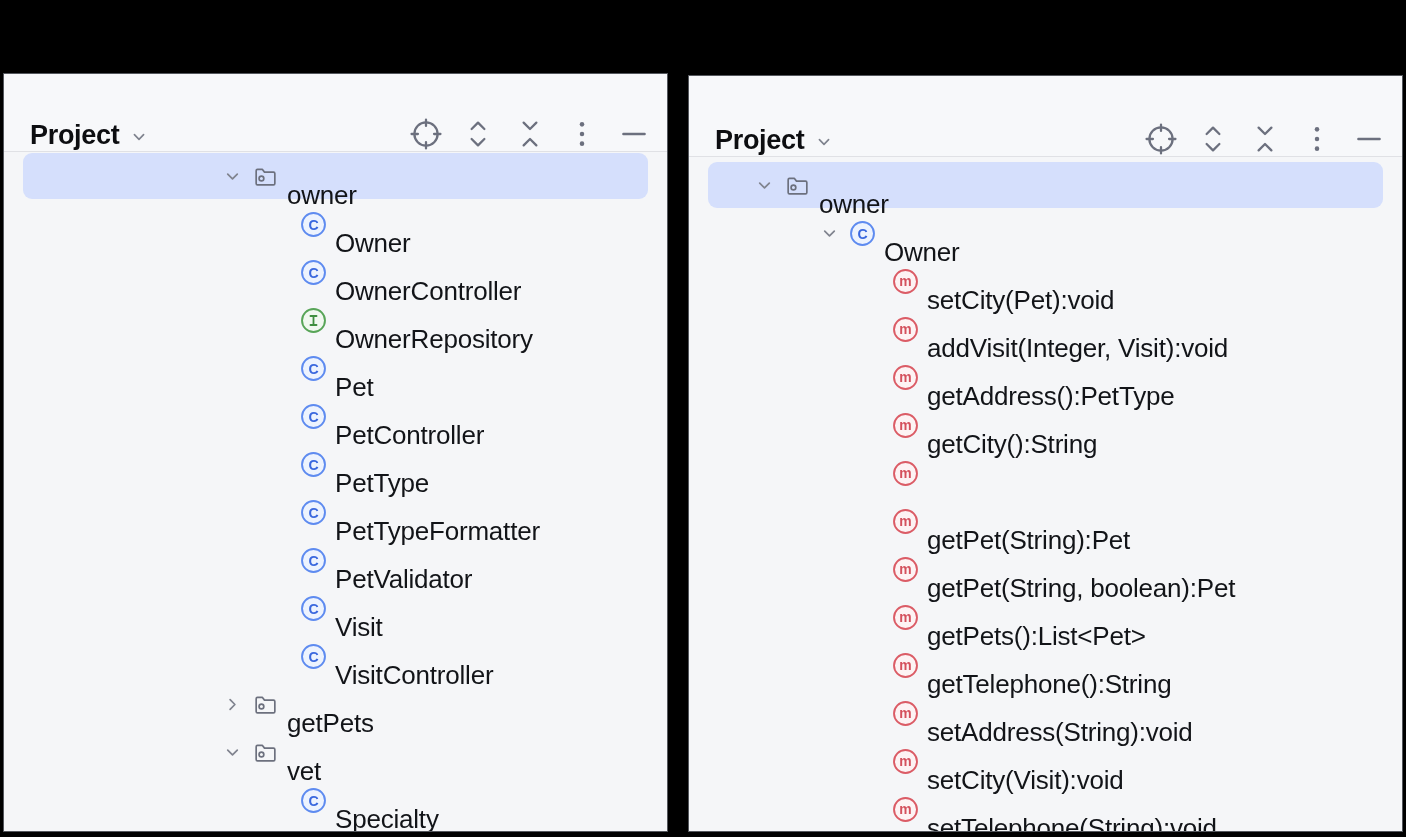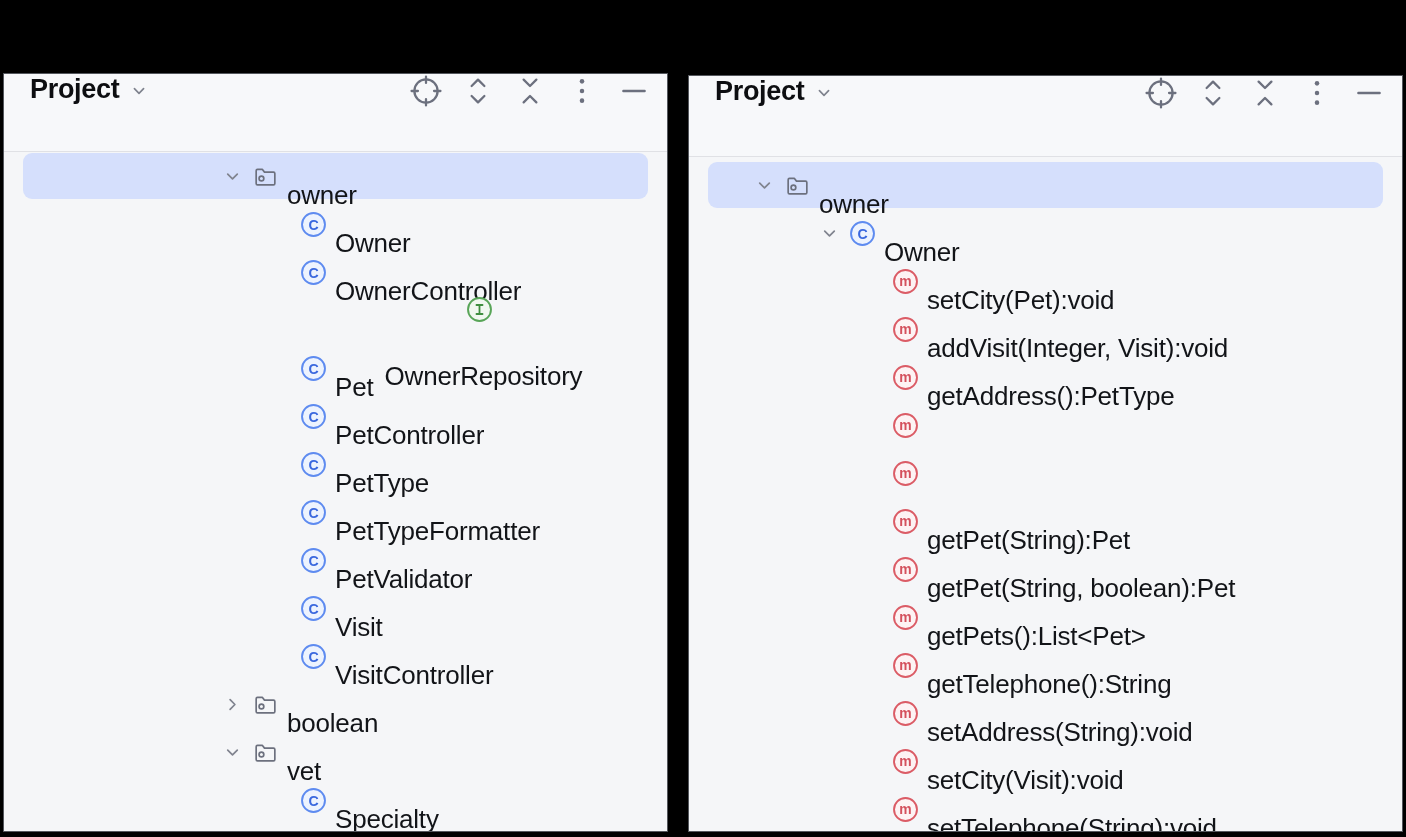--- a/index.html
+++ b/index.html
@@ -25,7 +25,7 @@
 
   .panel-header {
     display: flex;
-    align-items: flex-start;
+    align-items: flex-end;
     box-sizing: border-box;
     padding: 0 16px 0 26px;
     background: #F7F8FA;

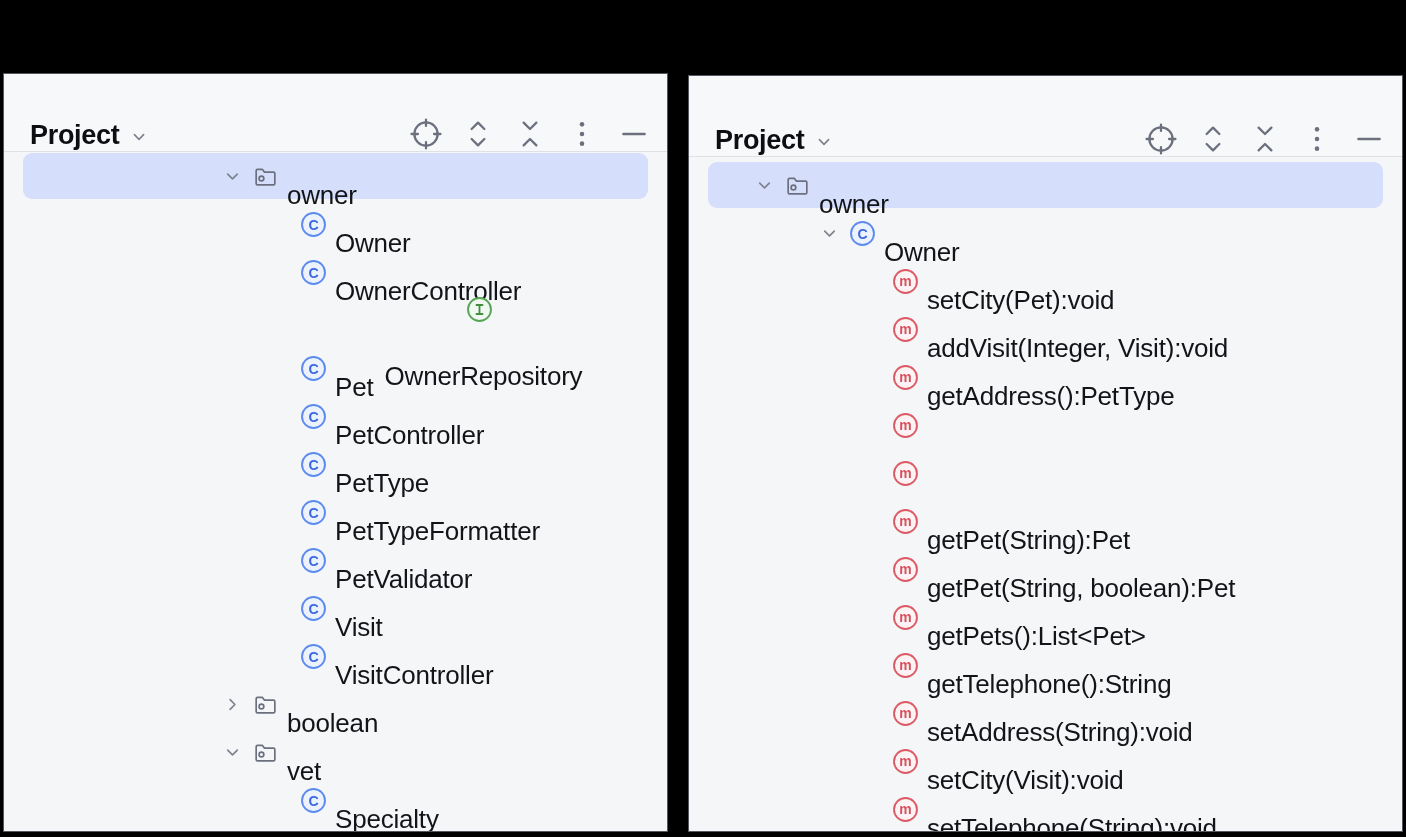--- a/index.html
+++ b/index.html
@@ -192,7 +192,7 @@
           </span>
           <span class="row-label">OwnerController</span>
         </div>
-        <div class="row" style="padding-left: 296px; flex-direction: column;">
+        <div class="row" style="padding-left: 296px;">
           <span class="kind-icon">
             <svg width="27" height="27" viewBox="0 0 24 24" fill="none">
               <circle cx="12" cy="12" r="10.2" fill="#F1F8F0" stroke="#58A558" stroke-width="1.7"></circle>

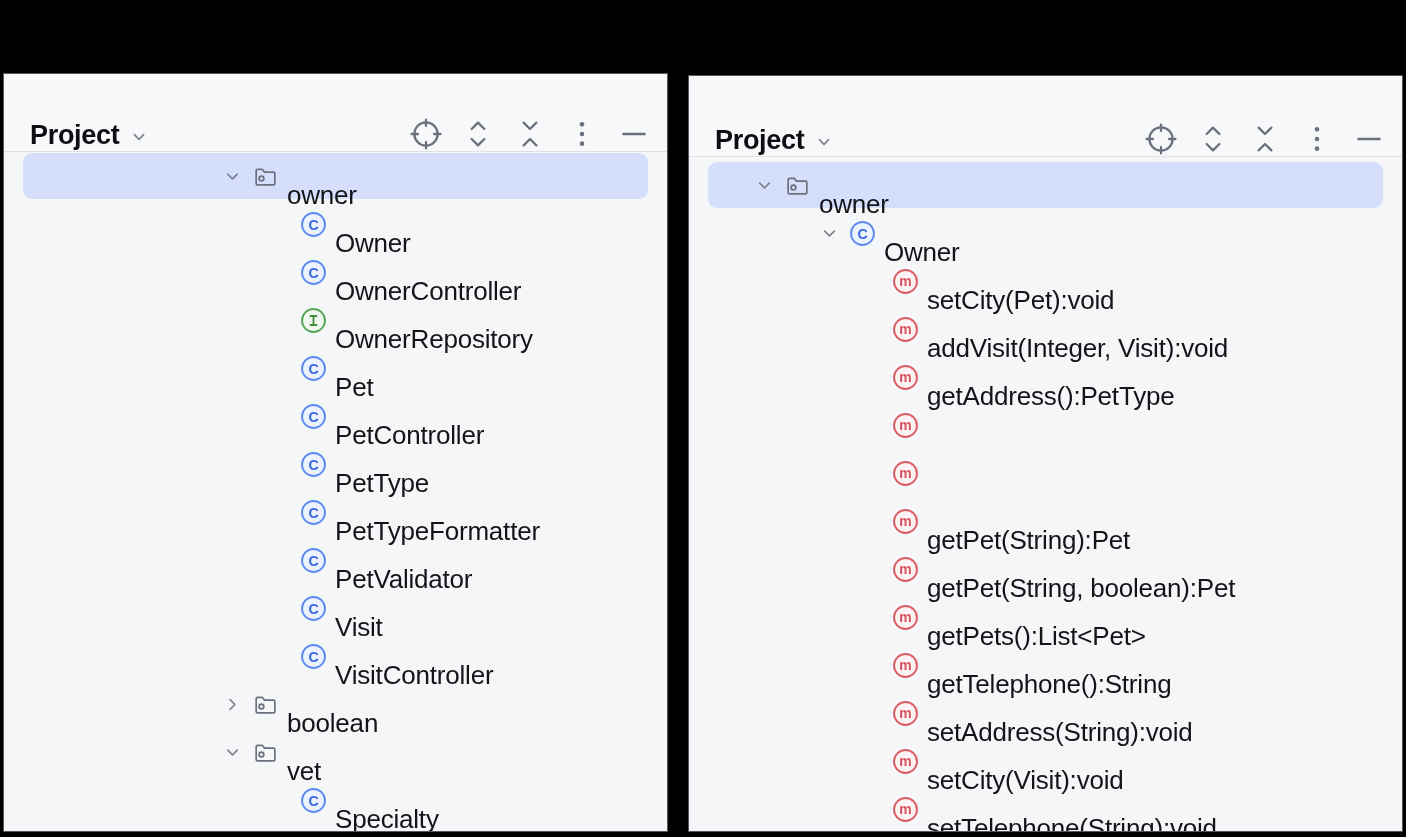--- a/index.html
+++ b/index.html
@@ -420,6 +420,7 @@
               <text x="12" y="11.6" text-anchor="middle" dominant-baseline="central" font-family="Liberation Sans, sans-serif" font-size="12.4" font-weight="700" fill="#D4515D">m</text>
             </svg>
           </span>
+          <span class="row-label">getCity():String</span>
         </div>
         <div class="row" style="padding-left: 203px;">
           <span class="kind-icon">

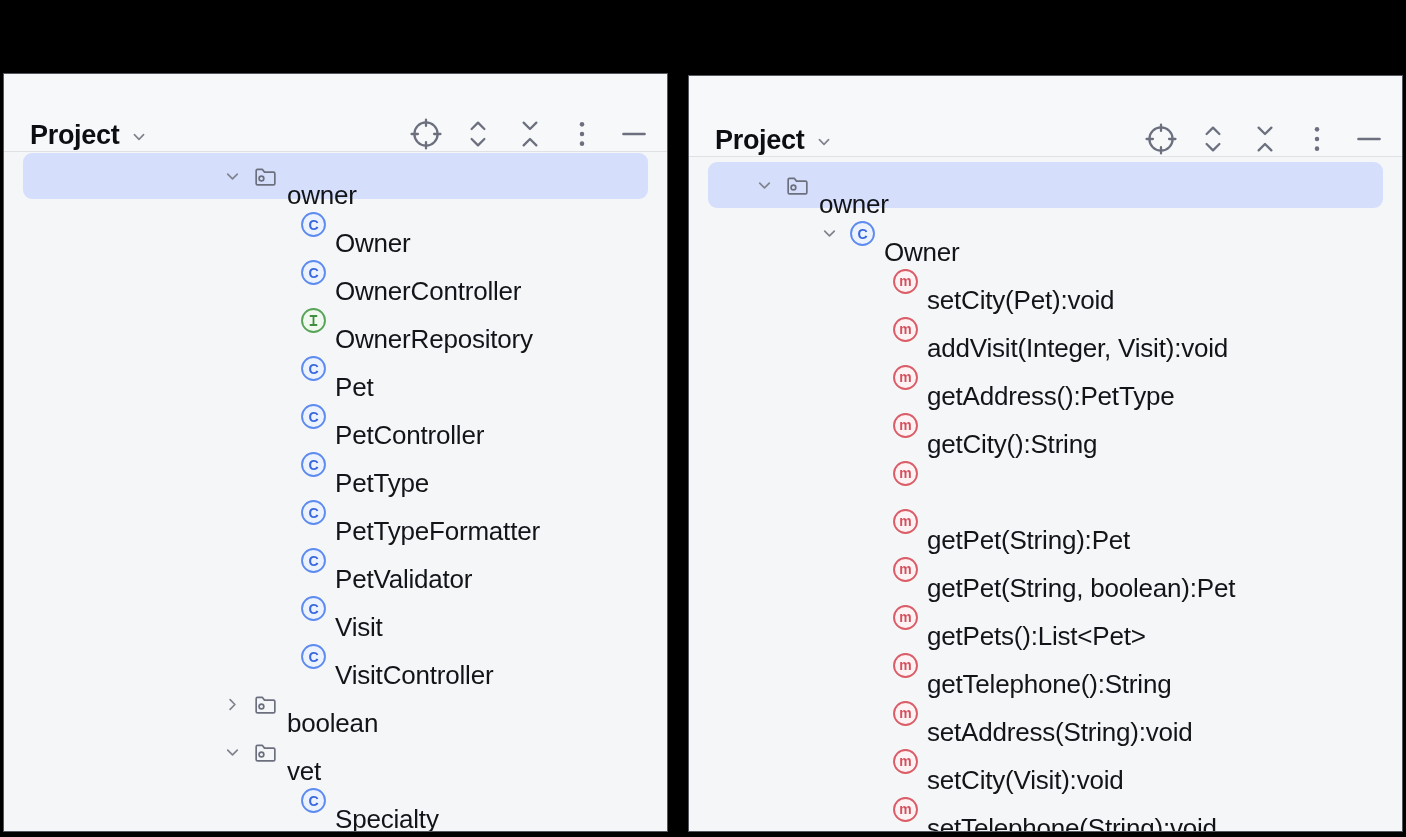--- a/index.html
+++ b/index.html
@@ -276,7 +276,7 @@
               <circle cx="8.4" cy="13.8" r="2.1"></circle>
             </svg>
           </span>
-          <span class="row-label">boolean</span>
+          <span class="row-label">getPets</span>
         </div>
         <div class="row" style="padding-left: 216px;">
           <span class="tw-chevron">

